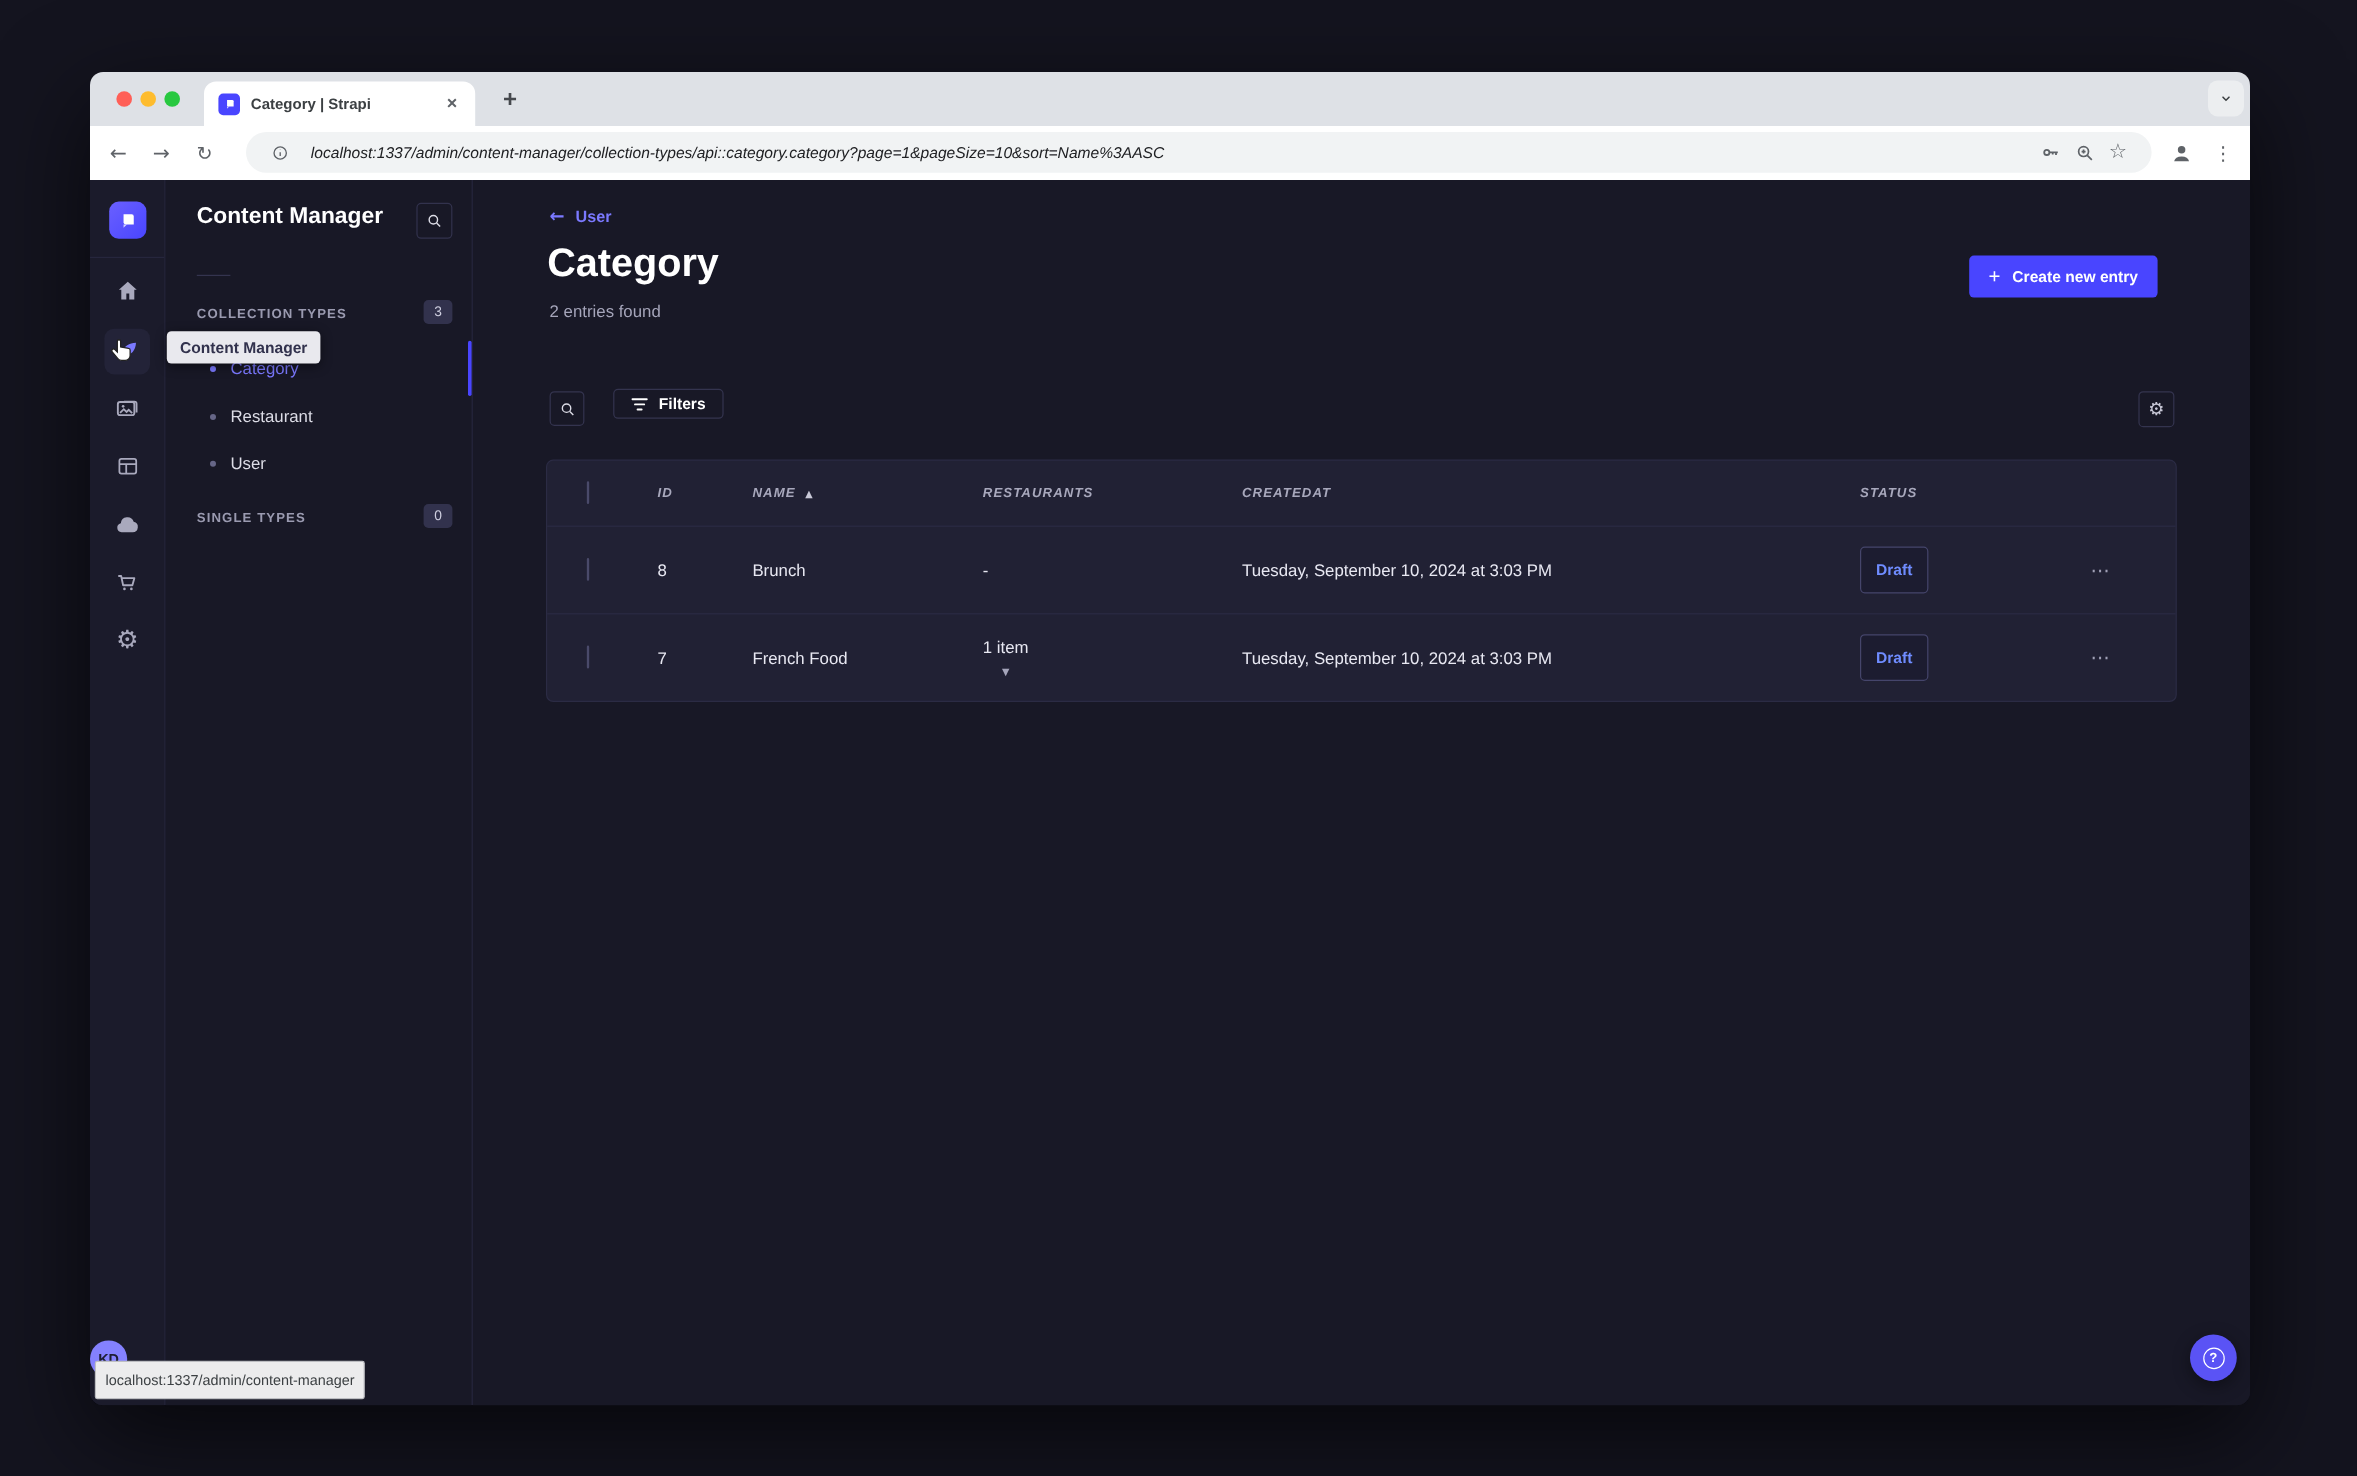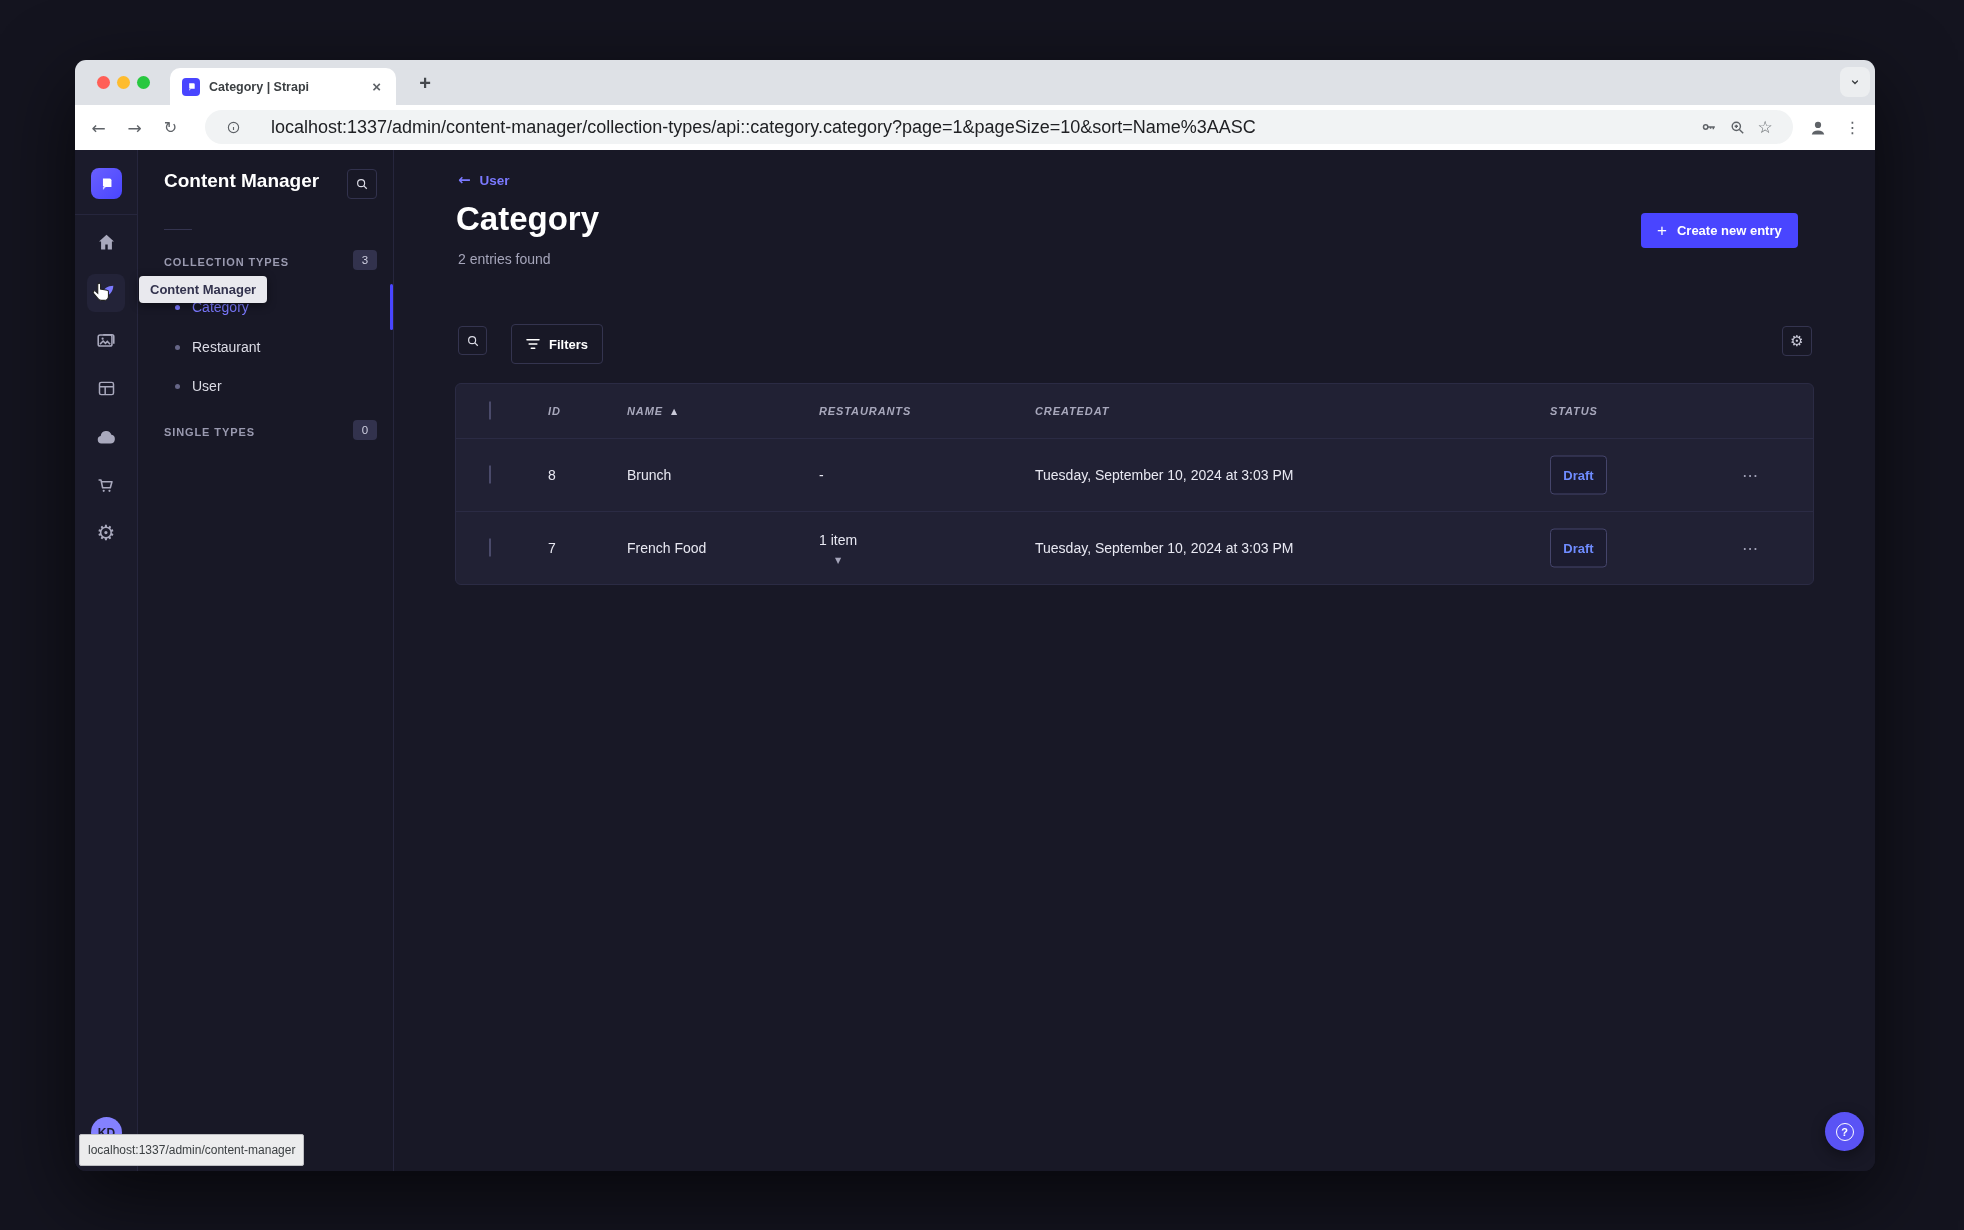--- a/index.html
+++ b/index.html
@@ -26,7 +26,7 @@
           color:#5f6368;font-size:17px;border-radius:50%;font-family:"DejaVu Sans",sans-serif;}
   .urlpill{position:absolute;left:130px;top:5px;width:1588px;height:34px;background:#f1f3f4;border-radius:17px;
            display:flex;align-items:center;box-sizing:border-box;padding:0 14px;}
-  .urltext{margin-left:24px;font-size:18px;color:#202124;white-space:nowrap;overflow:hidden;flex:1;}
+  .urltext{margin-left:12px;font-size:13px;color:#202124;white-space:nowrap;overflow:hidden;flex:1;font-style:italic;}
   .pillicon{display:flex;align-items:center;justify-content:center;width:28px;height:28px;flex:none;}
   .star{color:#5f6368;font-size:17px;font-family:"DejaVu Sans",sans-serif;}
   

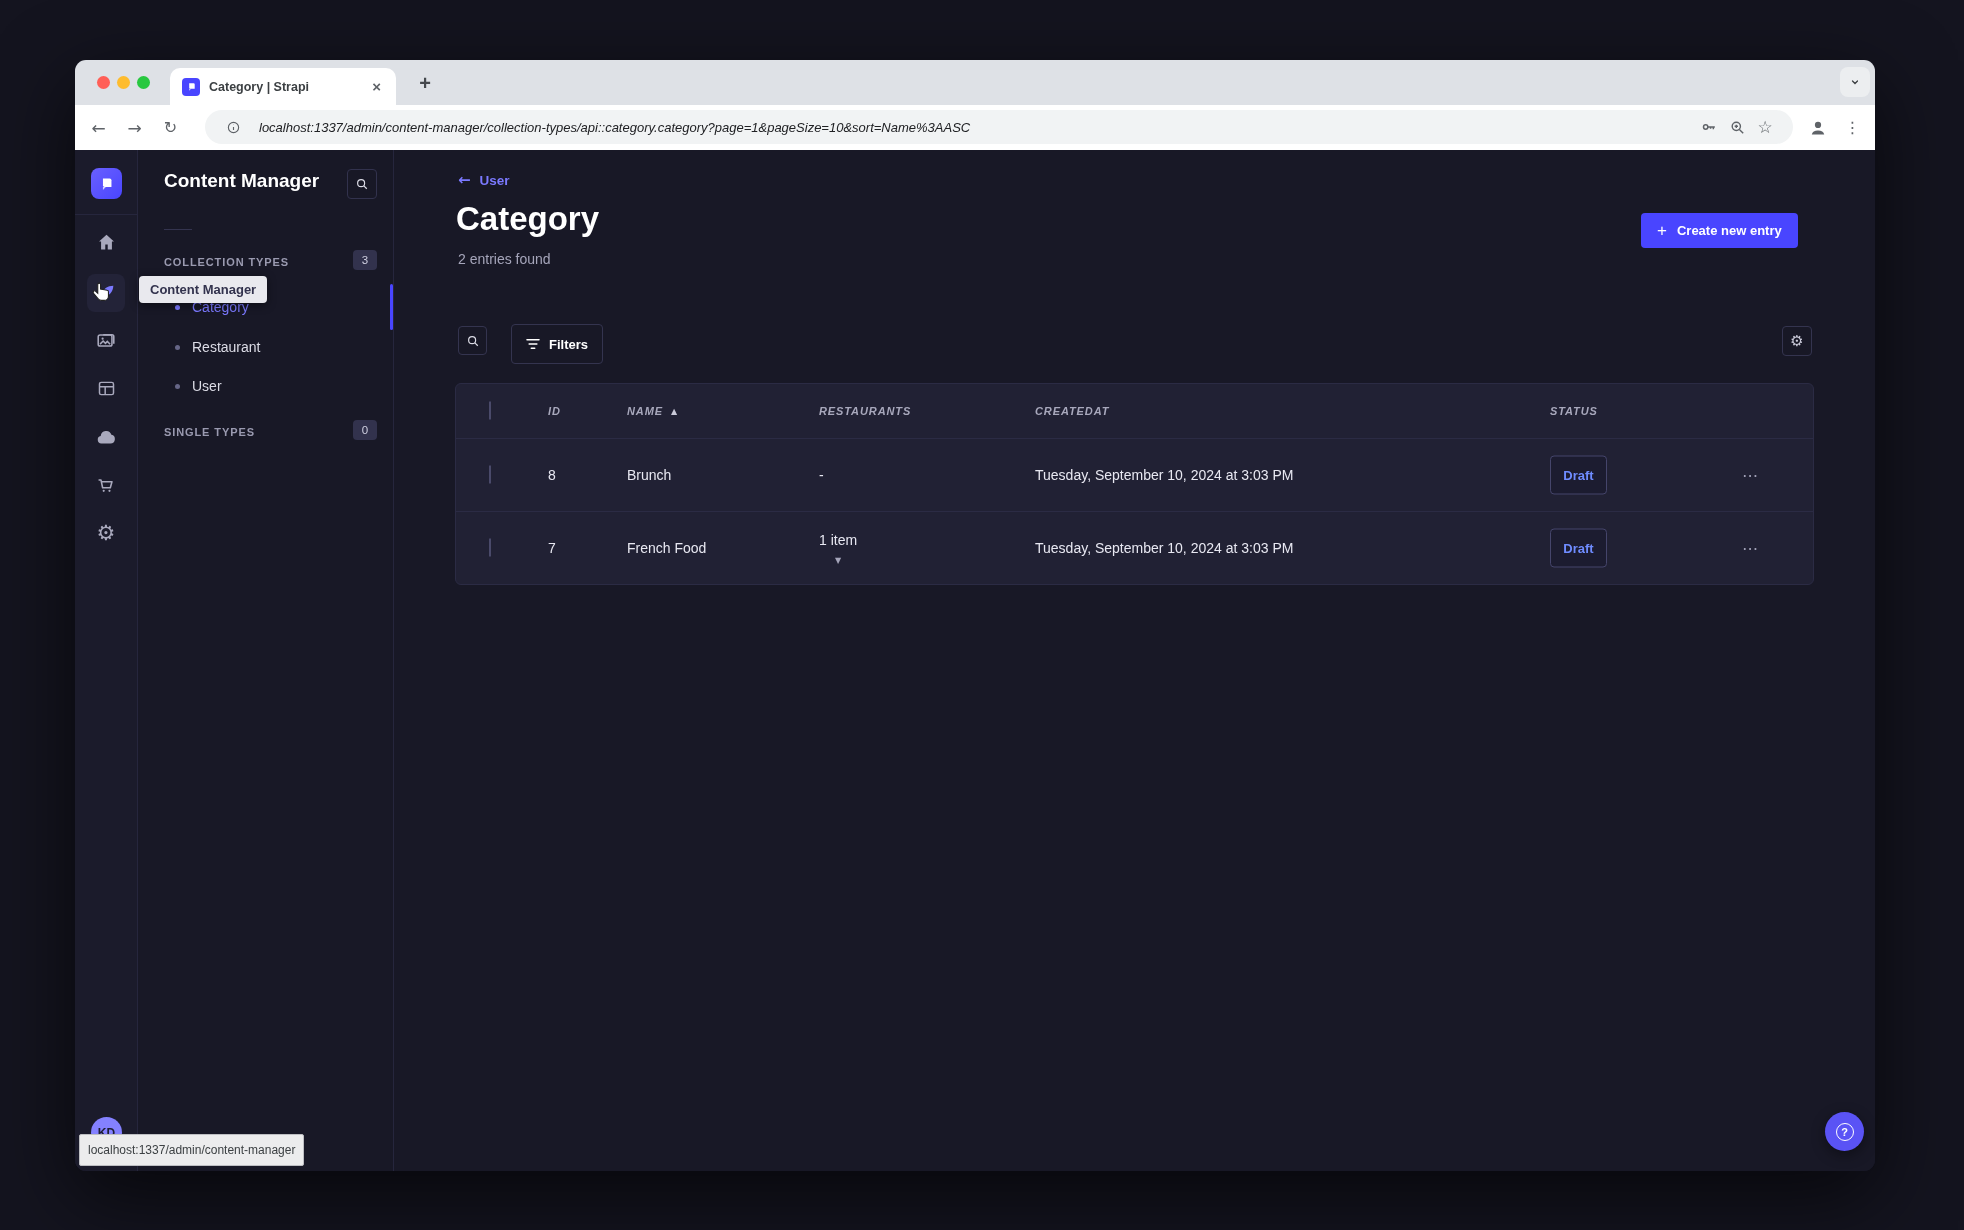--- a/index.html
+++ b/index.html
@@ -69,7 +69,7 @@
   .createplus{font-size:17px;font-weight:400;line-height:1;}
   .iconbtn{position:absolute;border:1px solid #34344f;border-radius:4px;display:flex;align-items:center;justify-content:center;box-sizing:border-box;}
   .searchbtn2{left:383px;top:176px;width:29px;height:29px;}
-  .filtersbtn{position:absolute;left:436px;top:174px;height:40px;border:1px solid #34344f;border-radius:4px;
+  .filtersbtn{position:absolute;left:436px;top:174px;height:25px;border:1px solid #34344f;border-radius:4px;
               display:flex;align-items:center;gap:9px;padding:0 14px;color:#fff;font-size:13px;font-weight:600;box-sizing:border-box;}
   .gearbtn{left:1707px;top:176px;width:30px;height:30px;color:#c9c9d8;}
   .gearglyph{font-family:"DejaVu Sans",sans-serif;font-size:15px;}

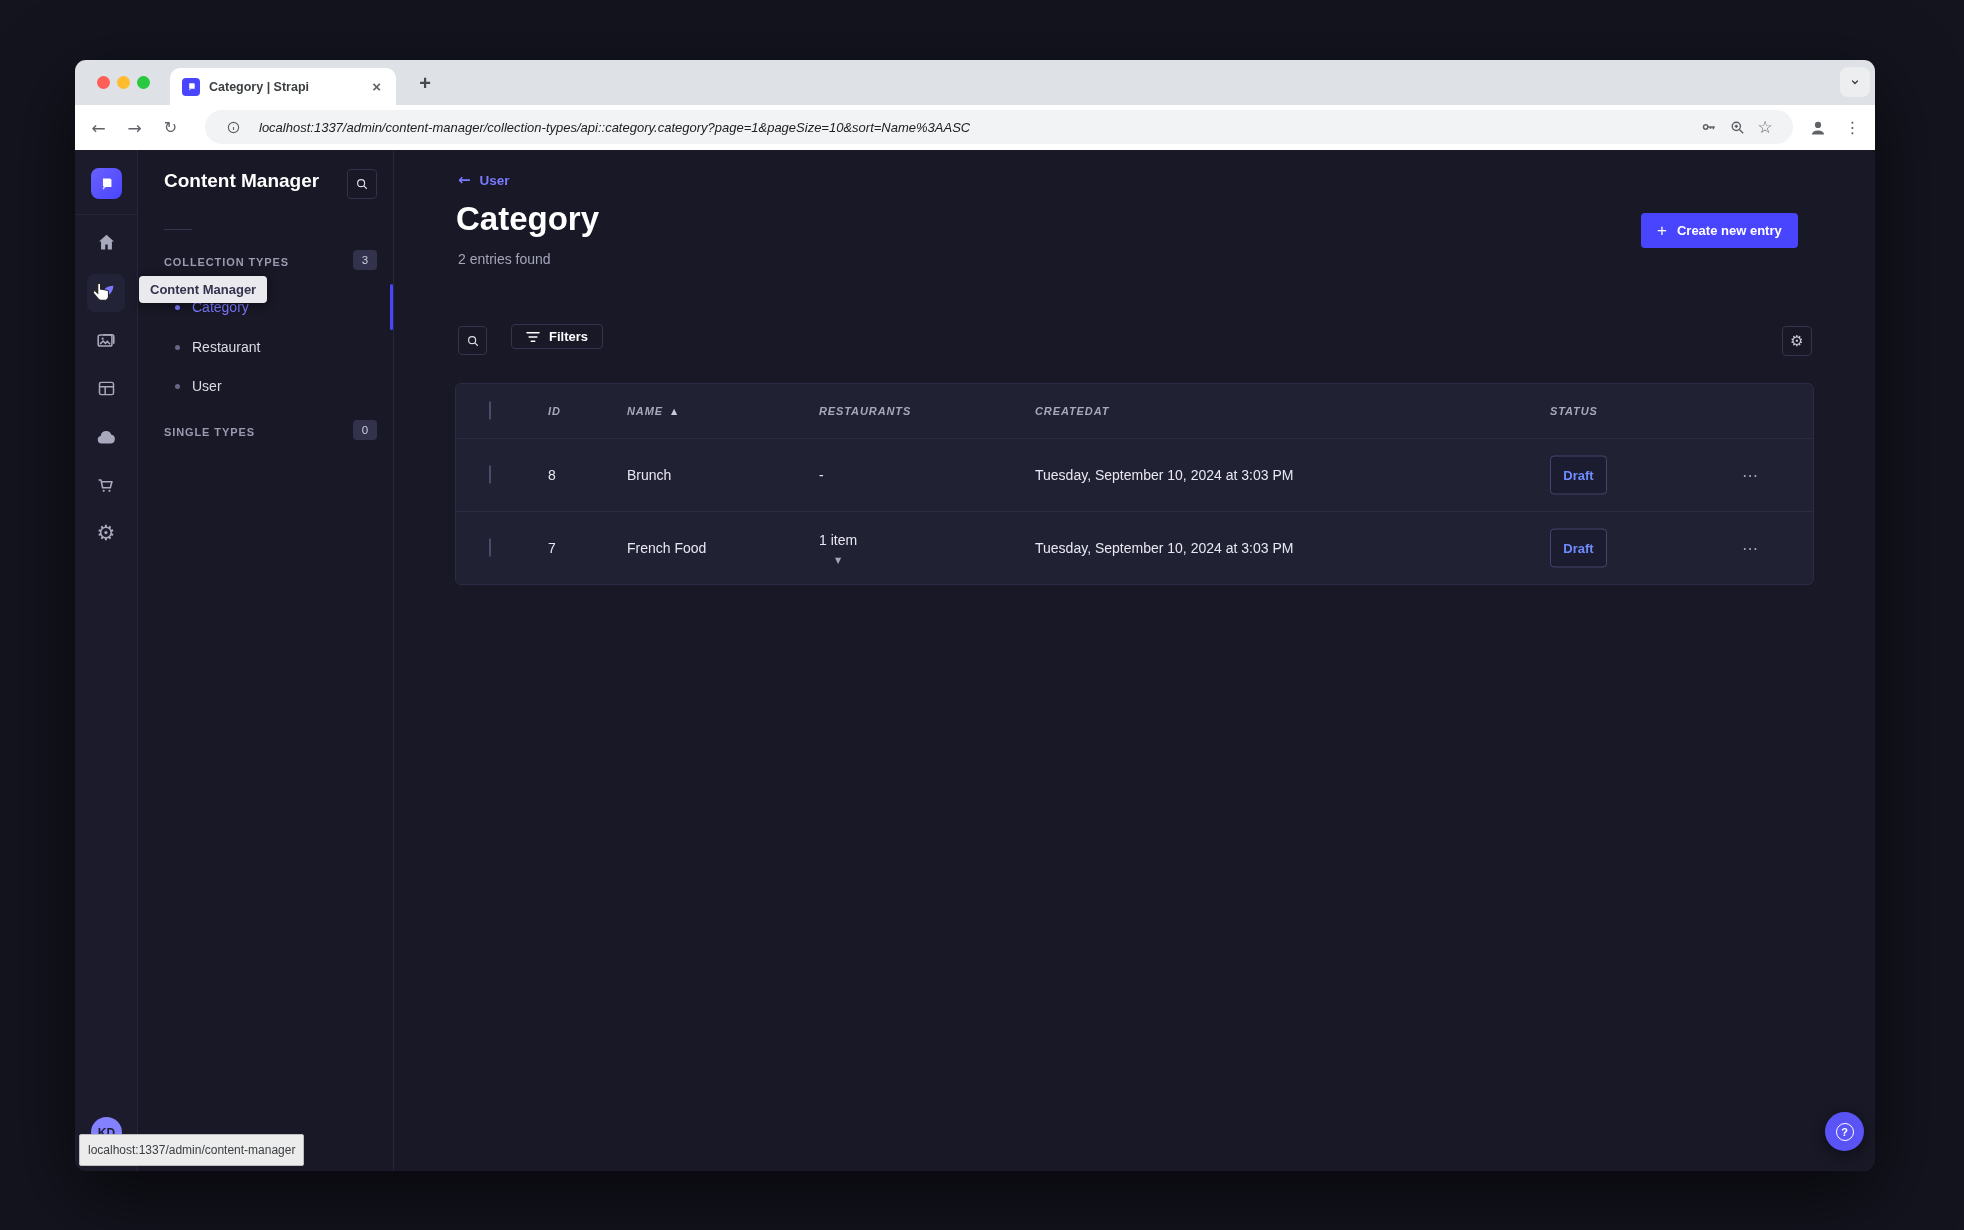--- a/index.html
+++ b/index.html
@@ -38,7 +38,7 @@
   .railbtn{position:absolute;left:12px;width:38px;height:38px;border-radius:8px;display:flex;align-items:center;justify-content:center;}
   .railbtn.active{background:#232338;}
   .railgear{font-family:"DejaVu Sans",sans-serif;font-size:21px;color:#a9a9bd;}
-  .kd{position:absolute;left:16px;top:967px;width:31px;height:31px;border-radius:50%;background:#8481ff;
+  .kd{position:absolute;left:0;top:967px;width:31px;height:31px;border-radius:50%;background:#8481ff;
       display:flex;align-items:center;justify-content:center;font-size:12px;font-weight:700;color:#1d1d33;}
   .subnav{position:absolute;left:63px;top:0;width:256px;height:100%;background:#181826;border-right:1px solid #26263d;box-sizing:border-box;}
   .sn-title{position:absolute;left:26px;top:20px;font-size:19px;font-weight:700;color:#fff;}

